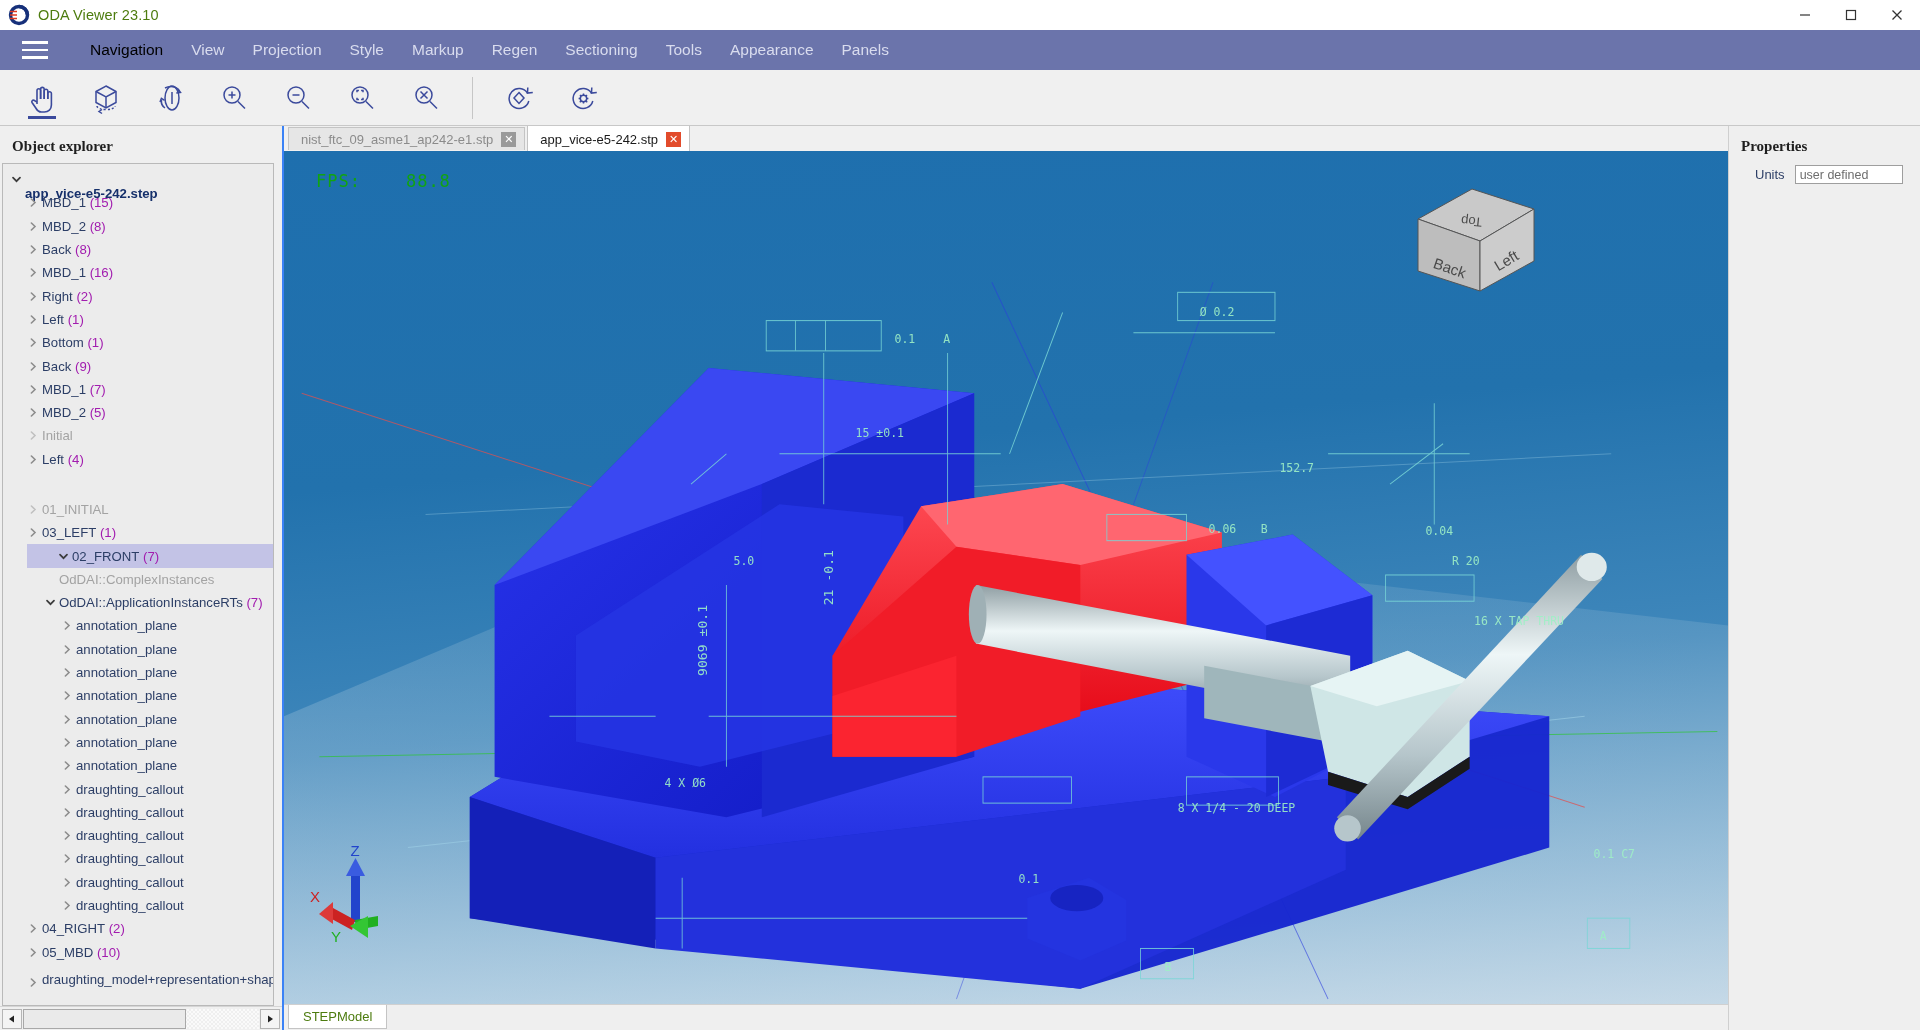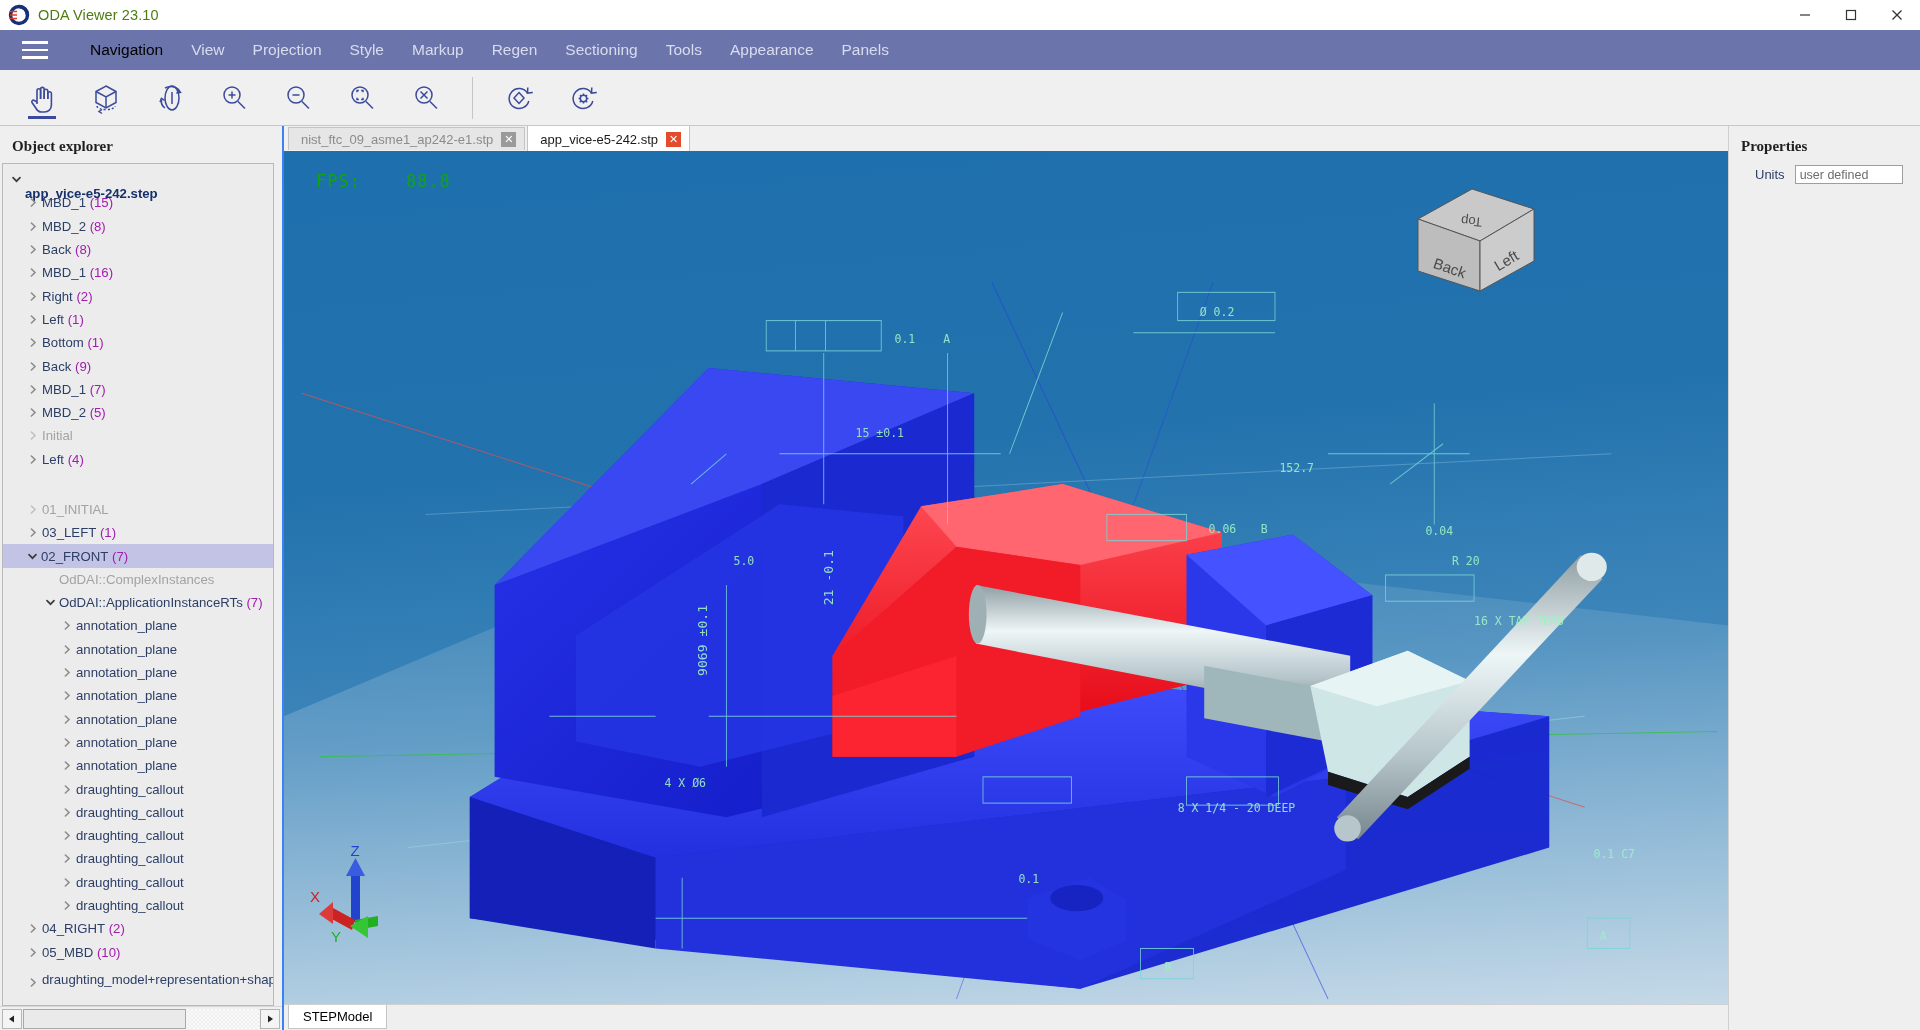--- a/index.html
+++ b/index.html
@@ -386,7 +386,7 @@
             <span class="tlabel">03_LEFT</span>
             <span class="tcount">&nbsp;(1)</span>
           </div>
-          <div class="trow sel" style="padding-left: 20px;">
+          <div class="trow sel" style="padding-left: 27px; margin-left: 24px;">
             <span class="tw">
               <svg width="9" height="9" viewBox="0 0 9 9">
                 <path d="M1 2.6L4.5 6.2 8 2.6" fill="none" stroke="#3c3c3c" stroke-width="1.7" stroke-linecap="round"></path>

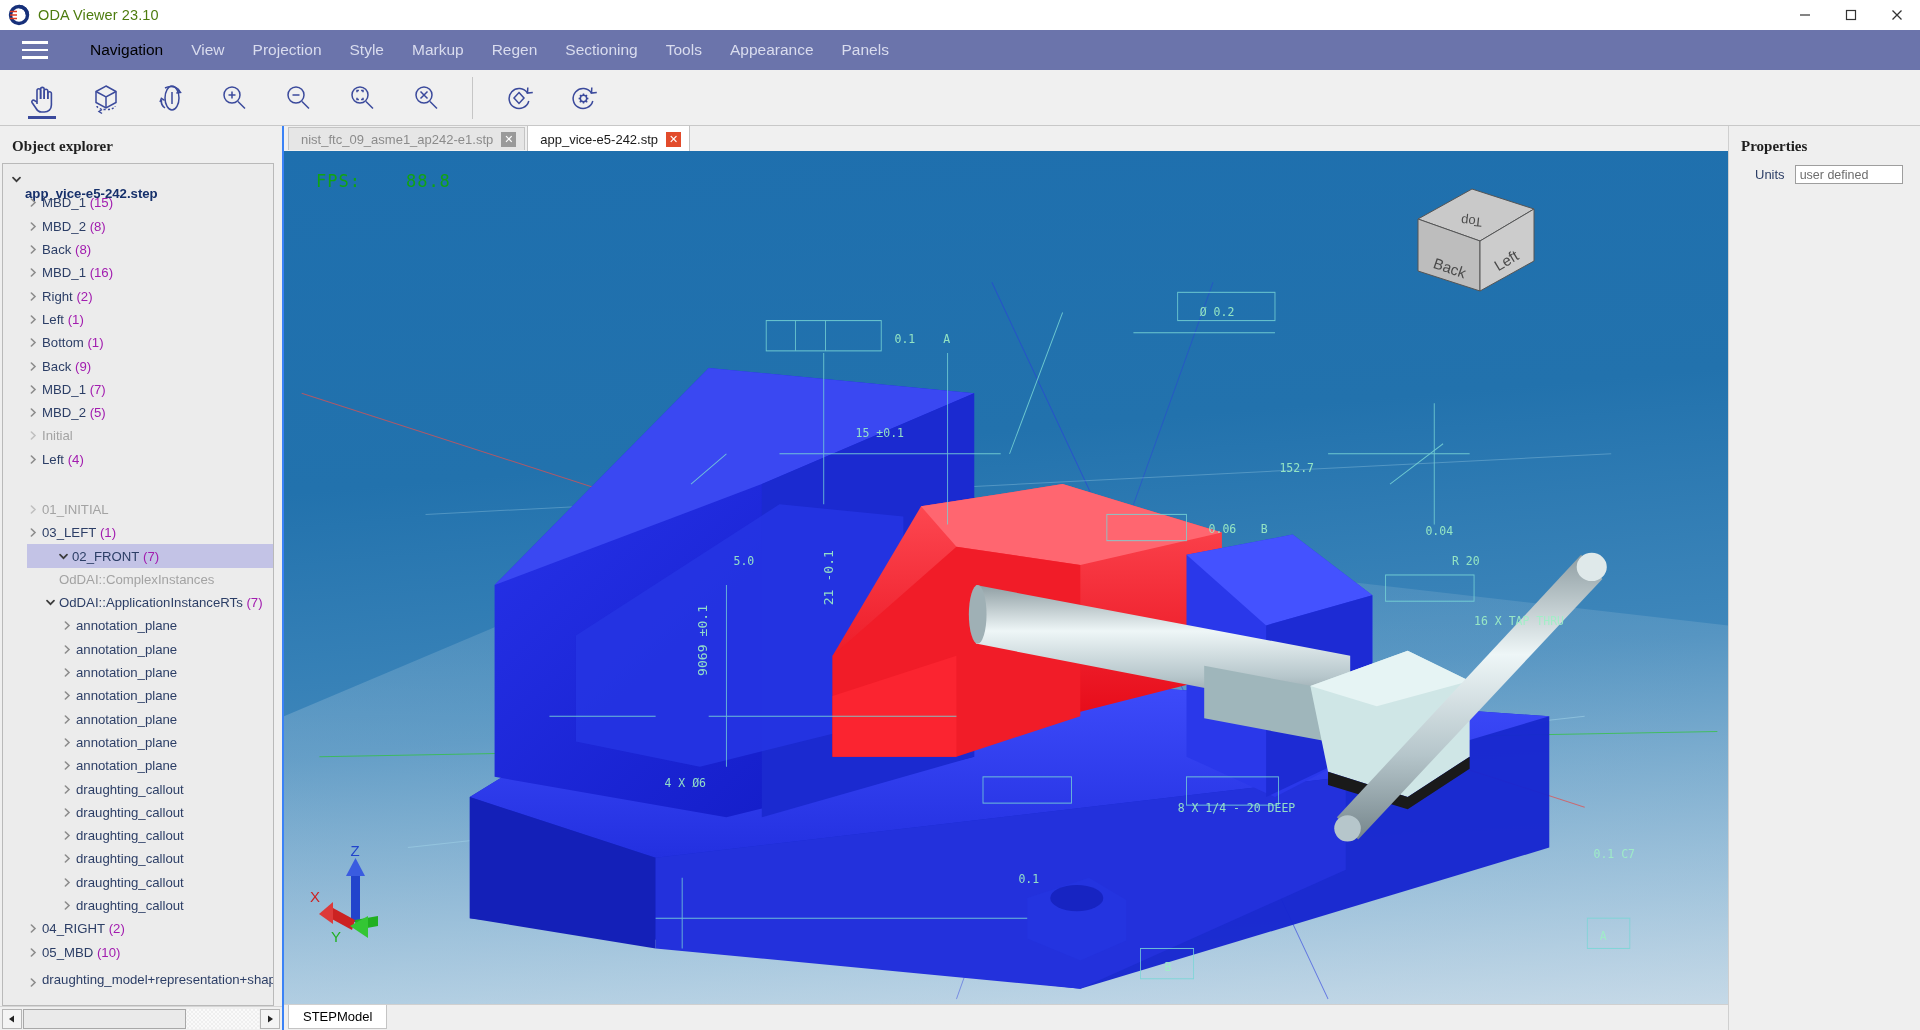--- a/index.html
+++ b/index.html
@@ -108,7 +108,7 @@
   #statusbar{ height:26px; background:#efefef; display:flex; align-items:flex-start; padding-left:4px;
      border-top:1px solid #d0d0d0; }
   #model-tab{ background:#ffffff; border:1px solid #c4c4c4; border-top:none; height:24px;
-     display:flex; align-items:center; padding:0 14px; font-size:13px; color:#000000; cursor:pointer; }
+     display:flex; align-items:center; padding:0 14px; font-size:13px; color:#4d7c0f; cursor:pointer; }
 
   
   #rightpanel{ width:192px; flex:none; background:#efefef; border-left:1px solid #cfcfcf; }

